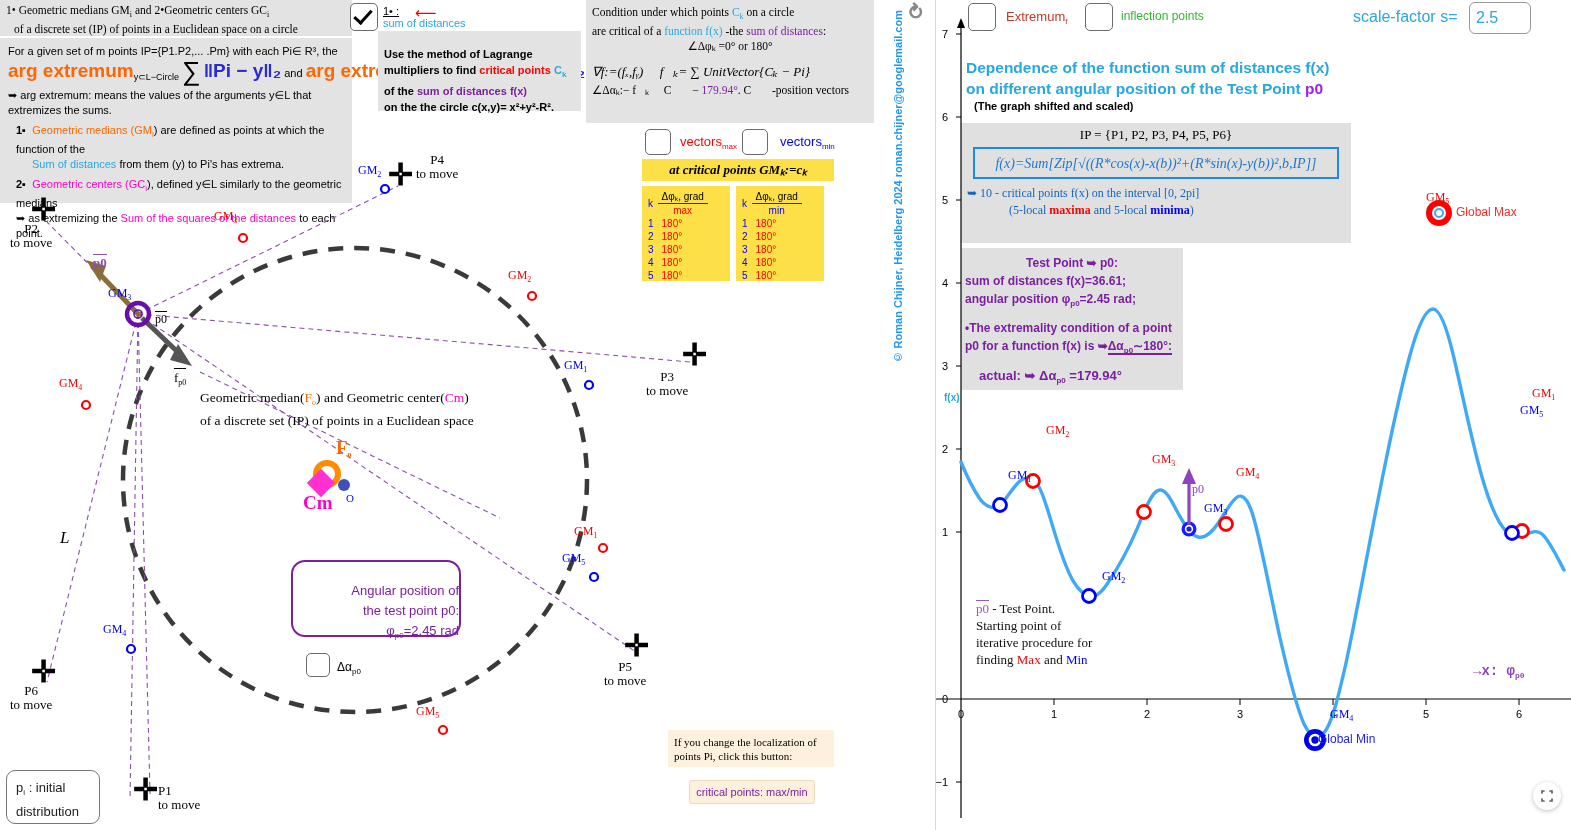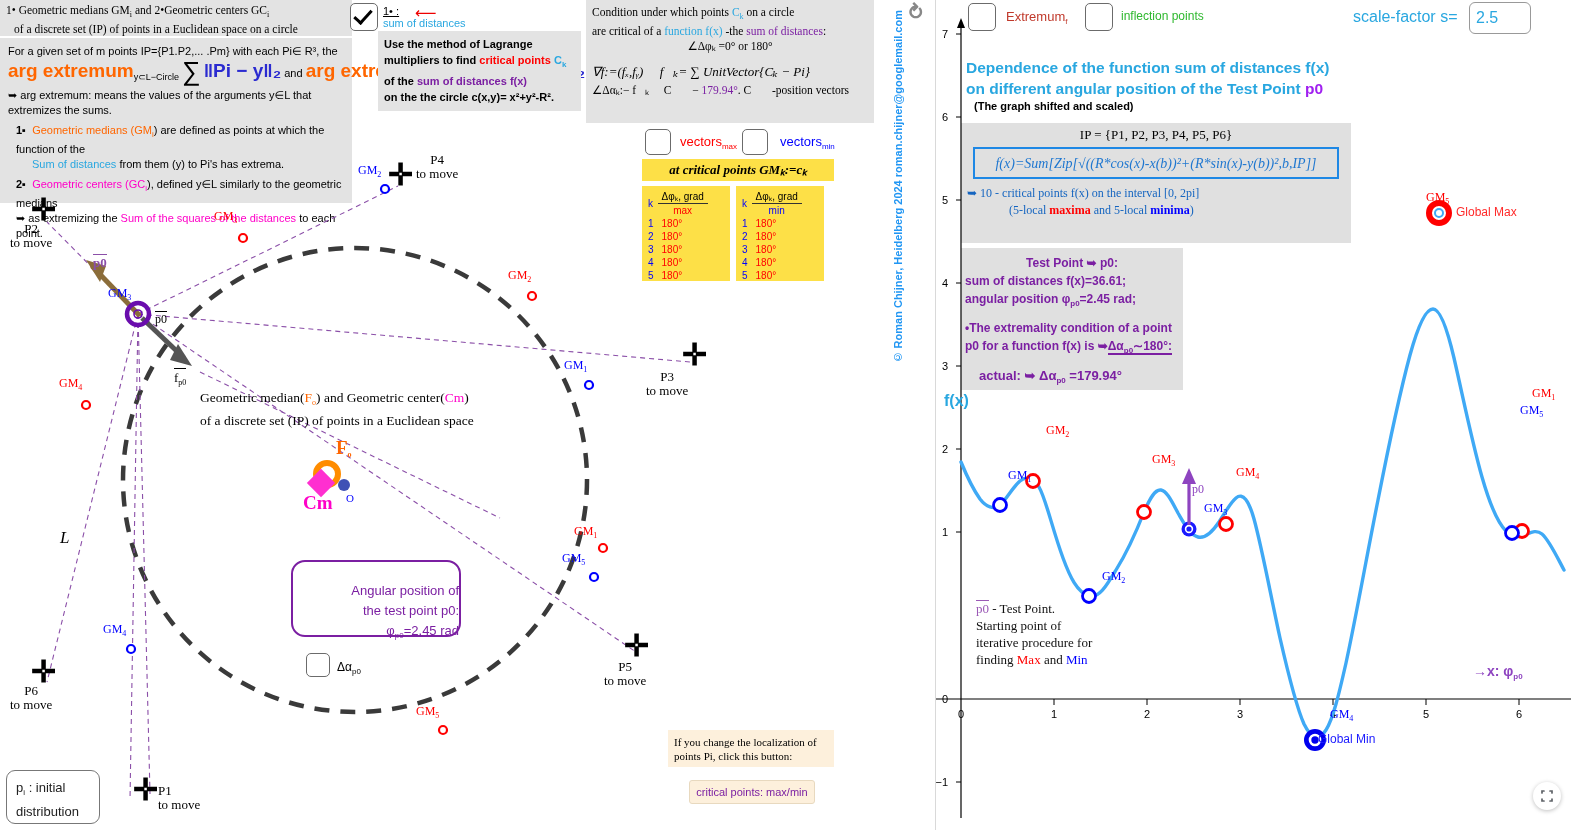--- a/index.html
+++ b/index.html
@@ -36,7 +36,7 @@
 
   .lagbox{left:378px;top:31px;width:203px;height:80px;background:#e3e3e3;
           font-family:"Liberation Sans",sans-serif;font-size:11px;line-height:16px;
-          font-weight:bold;padding:5px 6px;box-sizing:border-box;color:#000;}
+          font-weight:bold;padding:15px 6px;box-sizing:border-box;color:#000;}
   .condbox{left:586px;top:0;width:288px;height:123px;background:#e3e3e3;
            padding:5px 6px;box-sizing:border-box;font-size:11.5px;line-height:15px;}
   .tealbox{background:#fde047;}

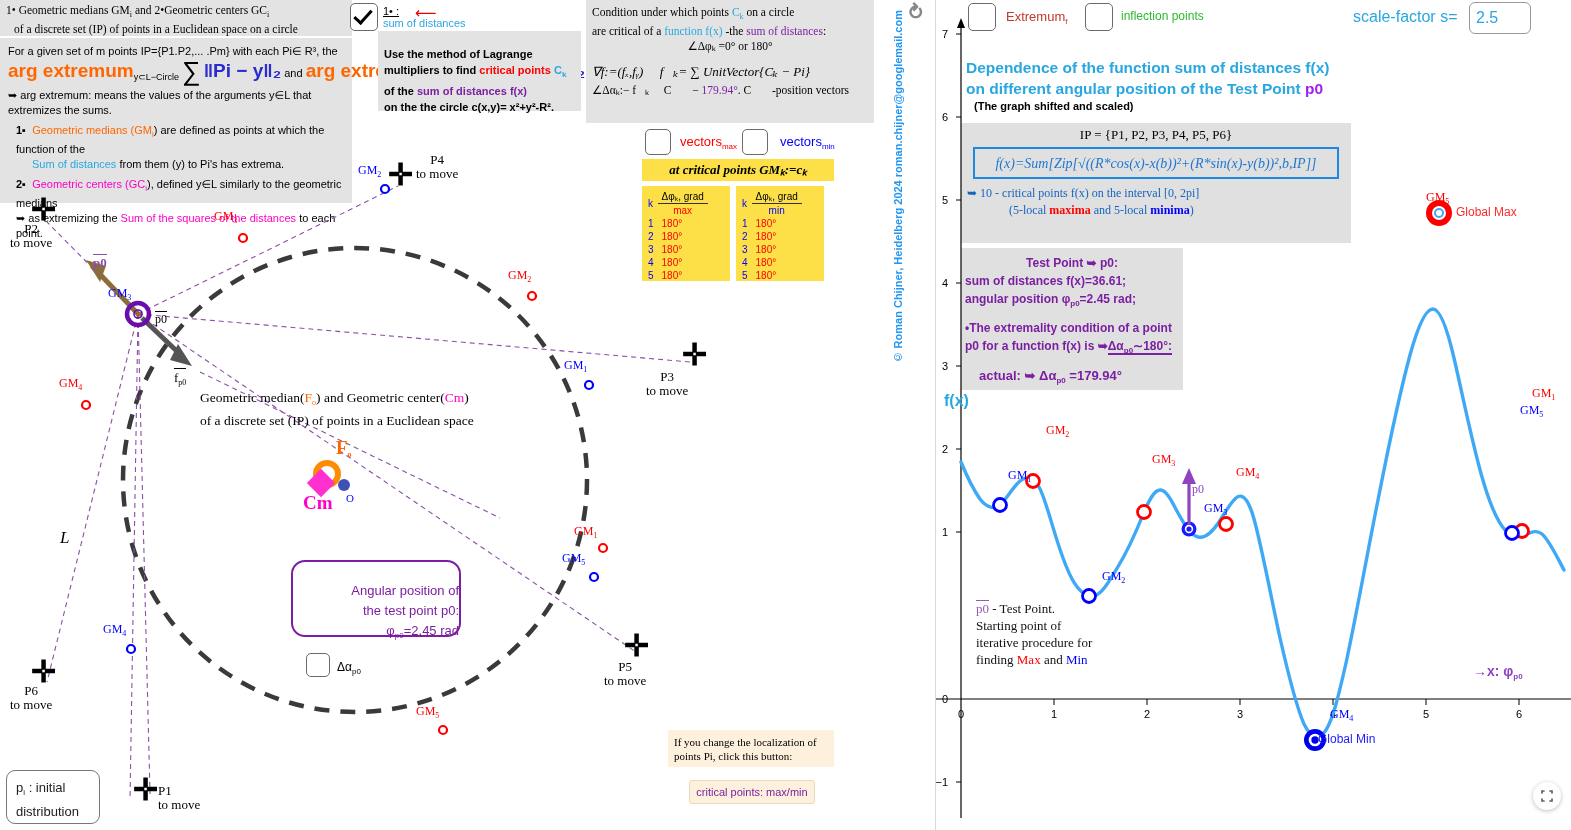--- a/index.html
+++ b/index.html
@@ -466,7 +466,7 @@
     </g>
   </svg>
 
-  <div class="abs nosel cy" style="left:8px;top:392px;font-family:'Liberation Sans',sans-serif;font-weight:bold;font-size:16px">f(x)</div>
+  <div class="abs nosel cy" style="left:8px;top:392px;font-family:'Liberation Sans',sans-serif;font-weight:bold;font-size:10px">f(x)</div>
   <div class="abs nosel" style="left:537px;top:663px;color:#8e44c0;font-family:Liberation Sans, sans-serif;font-weight:bold;font-size:14px"><span>→x: φ</span><span class="sub">p0</span></div>
 
   <div class="abs nosel gmlab rd" style="left:110px;top:423px"><span>GM</span><span class="s">2</span></div>

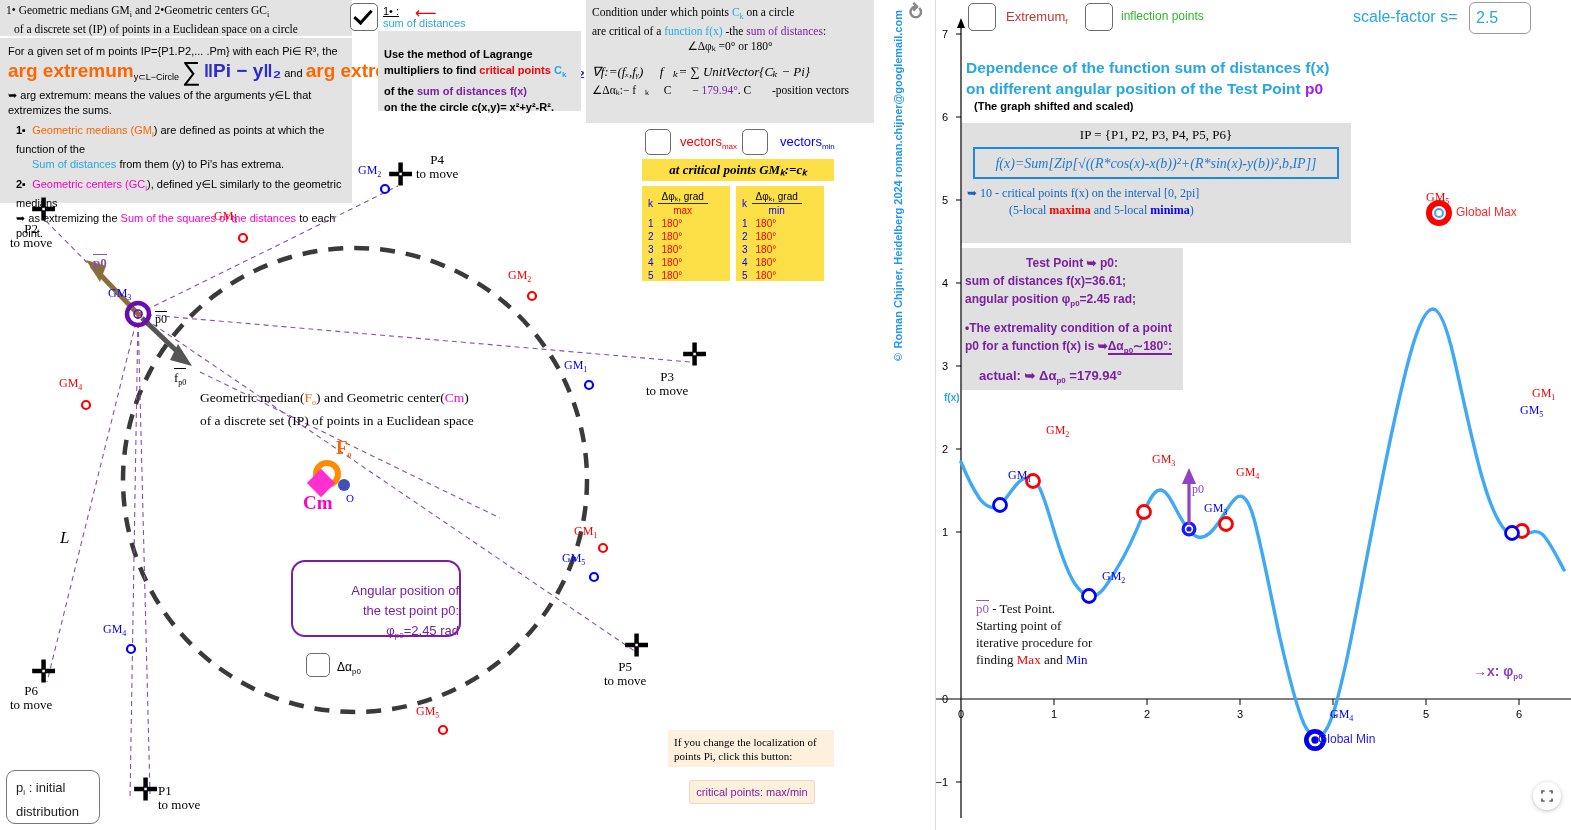--- a/index.html
+++ b/index.html
@@ -467,7 +467,7 @@
   </svg>
 
   <div class="abs nosel cy" style="left:8px;top:392px;font-family:'Liberation Sans',sans-serif;font-weight:bold;font-size:10px">f(x)</div>
-  <div class="abs nosel" style="left:537px;top:663px;color:#8e44c0;font-family:Liberation Sans, sans-serif;font-weight:bold;font-size:14px"><span>→x: φ</span><span class="sub">p0</span></div>
+  <div class="abs nosel" style="left:537px;top:663px;color:#8e44c0;font-family:Liberation Mono, monospace;font-weight:bold;font-size:14px"><span>→x: φ</span><span class="sub">p0</span></div>
 
   <div class="abs nosel gmlab rd" style="left:110px;top:423px"><span>GM</span><span class="s">2</span></div>
   <div class="abs nosel gmlab rd" style="left:216px;top:452px"><span>GM</span><span class="s">3</span></div>

